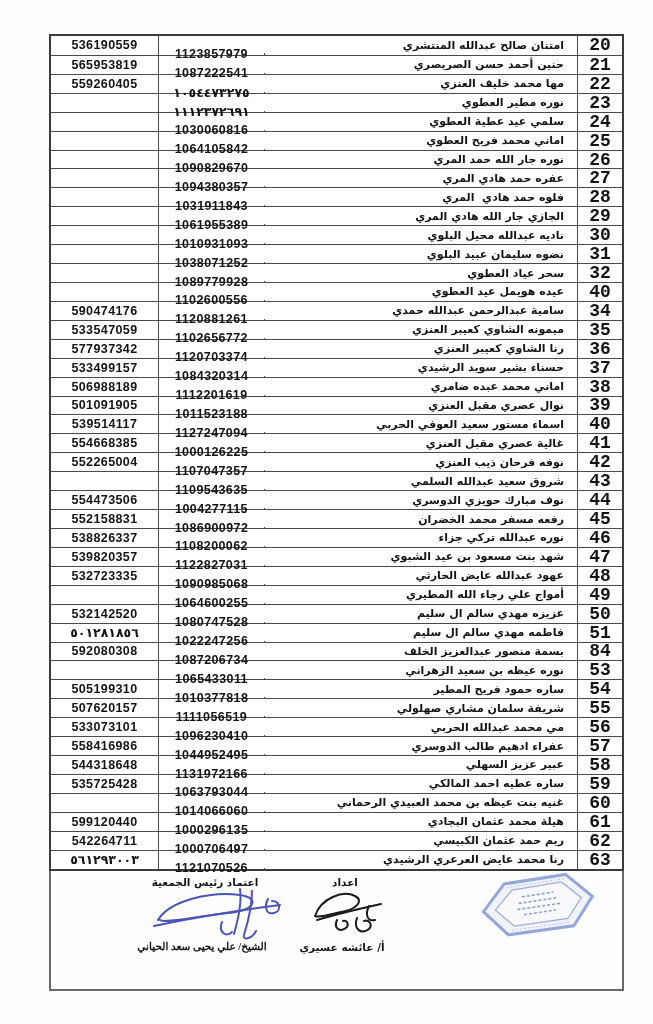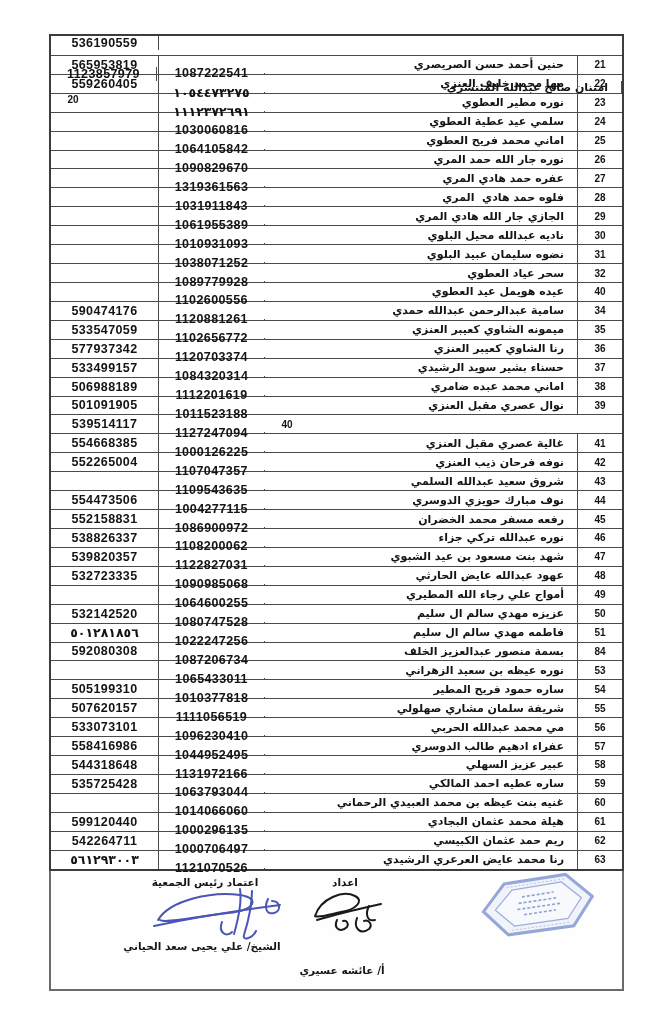--- a/index.html
+++ b/index.html
@@ -20,7 +20,7 @@
     box-sizing:border-box;border:2px solid #3c3c3c;background:#fff;
   }
   .row{display:flex;height:18.93px;border-top:1px solid #4a4a4a;box-sizing:border-box;}
-  .row:first-child{border-top:none;flex-direction:column;}
+  .row:first-child{border-top:none;}
   .cell{
     box-sizing:border-box;display:flex;align-items:center;justify-content:center;
     font-weight:bold;color:#141414;overflow:visible;

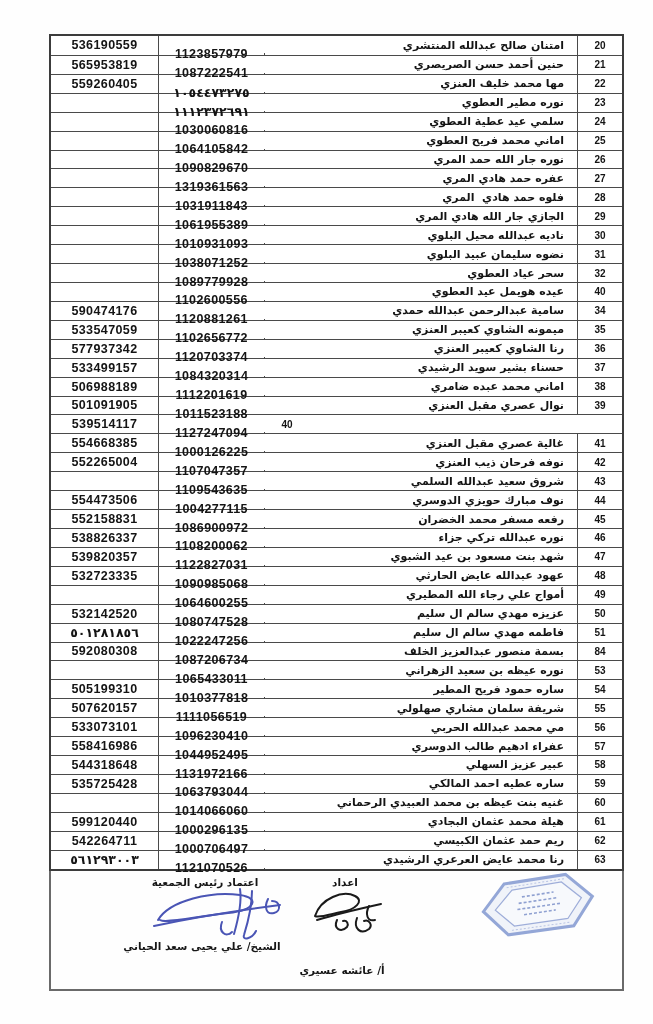--- a/index.html
+++ b/index.html
@@ -41,7 +41,7 @@
   }
   .c-num{
     width:44px;
-    font-family:Liberation Sans, sans-serif;font-size:10px;
+    font-family:Liberation Mono, monospace;font-size:18px;
   }
   
   .sig-label,.sig-name{

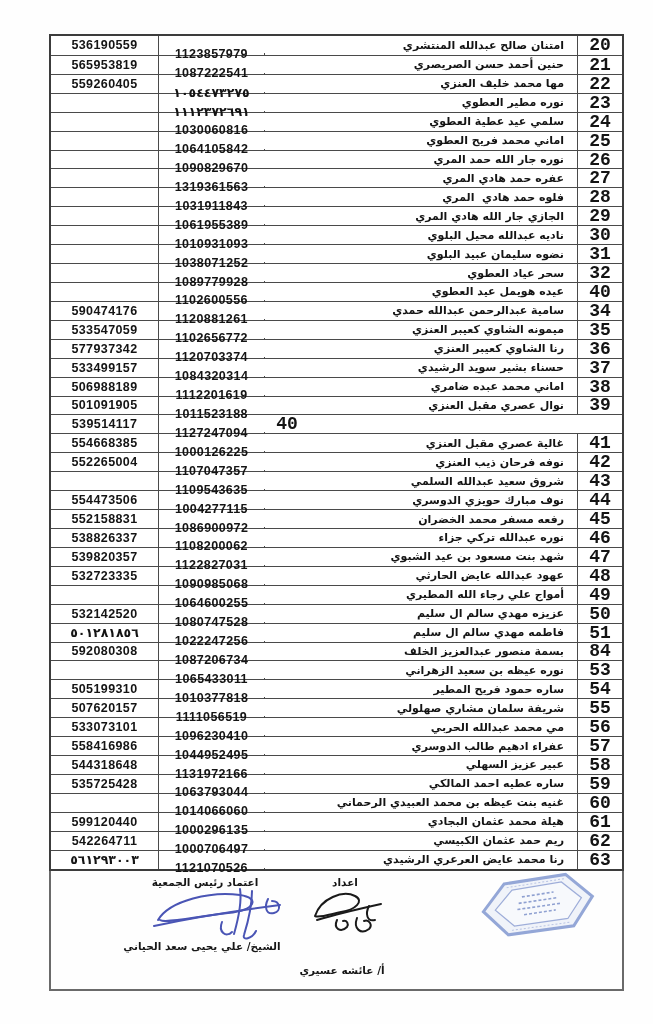--- a/index.html
+++ b/index.html
@@ -105,7 +105,7 @@
         </div>
         <div class="row">
           <div class="cell c-phone"></div>
-          <div class="cell c-id">1319361563</div>
+          <div class="cell c-id">1094380357</div>
           <div class="cell c-name">عفره حمد هادي المري</div>
           <div class="cell c-num">27</div>
         </div>

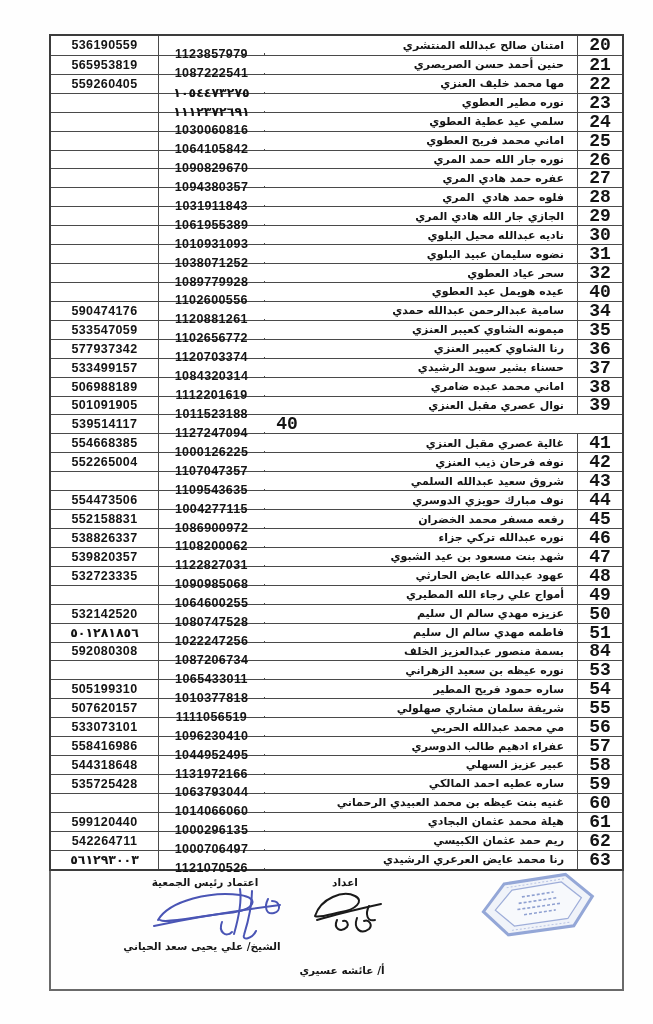--- a/index.html
+++ b/index.html
@@ -184,6 +184,7 @@
         <div class="row">
           <div class="cell c-phone">539514117</div>
           <div class="cell c-id">1127247094</div>
+          <div class="cell c-name">اسماء مستور سعيد العوفي الحربي</div>
           <div class="cell c-num">40</div>
         </div>
         <div class="row">

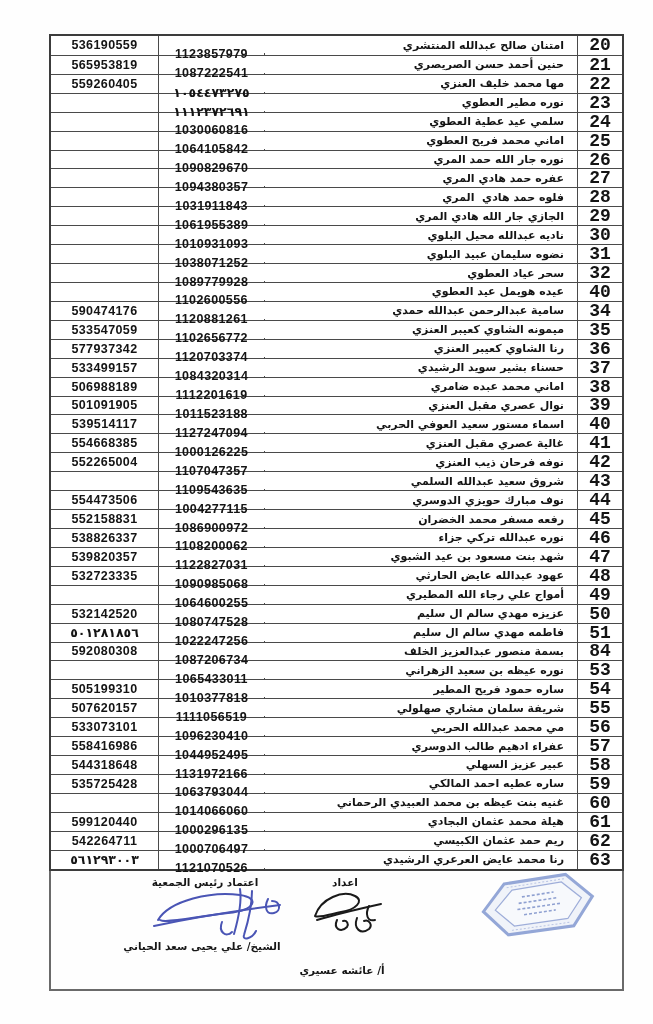--- a/index.html
+++ b/index.html
@@ -338,7 +338,7 @@
         <path d="M72,37 C68,47 76,53 82,47"></path>
       </g>
     </svg>
-    <div class="sig-name" style="left:66px;top:906px;width:170px;">الشيخ/ علي يحيى سعد الحياني</div>
+    <div class="sig-name" style="left:66px;top:906px;width:170px;font-family:Liberation Serif, serif;">الشيخ/ علي يحيى سعد الحياني</div>
 
     <div class="sig-label" style="left:264px;top:842px;width:60px;">اعداد</div>
     <svg class="sig-svg" style="left:254px;top:852px;" width="84" height="52" viewBox="0 0 84 52">

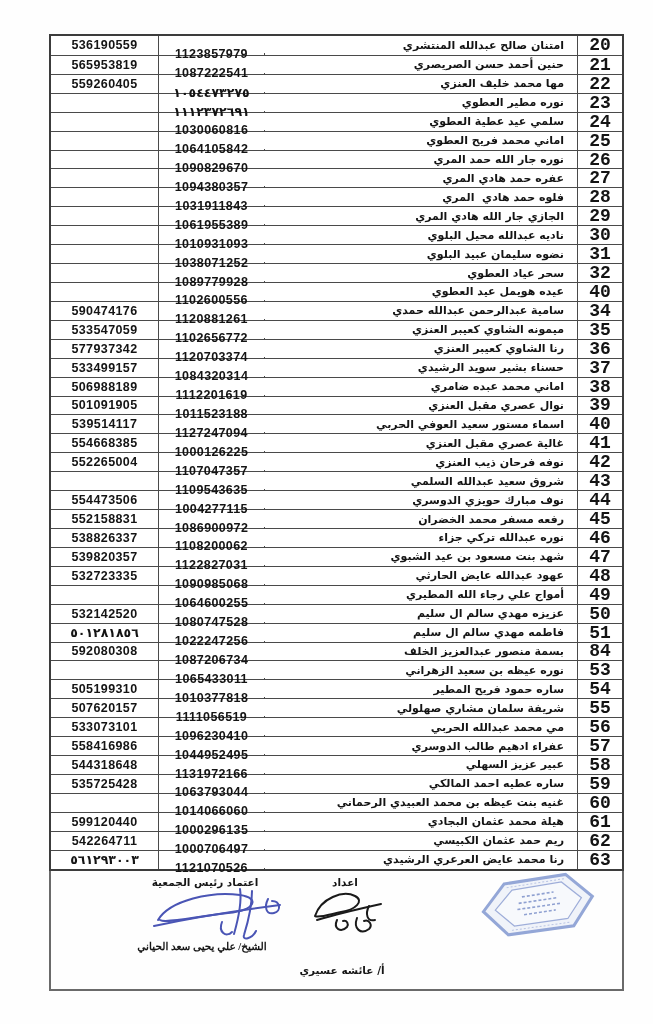--- a/index.html
+++ b/index.html
@@ -350,7 +350,7 @@
         <path d="M64,20 C60,28 62,36 70,34"></path>
       </g>
     </svg>
-    <div class="sig-name" style="left:241px;top:930px;width:100px;">أ/ عائشه عسيري</div>
+    <div class="sig-name" style="left:241px;top:907px;width:100px;">أ/ عائشه عسيري</div>
 
     <div class="stamp">
       <svg width="118" height="58" viewBox="0 0 118 58">

